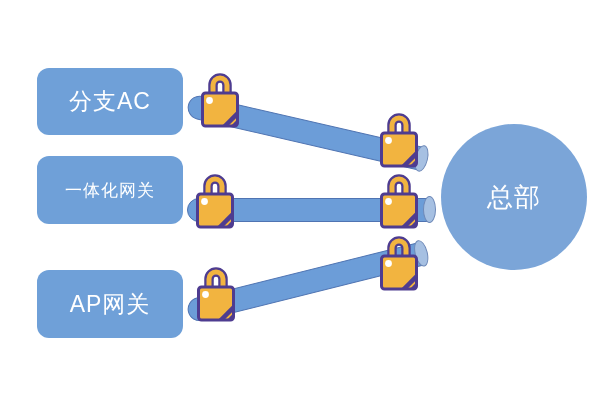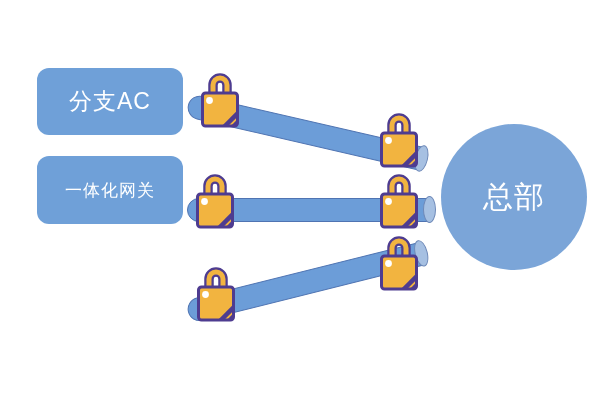--- a/index.html
+++ b/index.html
@@ -23,7 +23,7 @@
     position:absolute;left:441px;top:124px;width:146px;height:146px;border-radius:50%;
     background:var(--hub-fill,#7BA5D8);color:var(--text-color,#fff);
     display:flex;flex-direction:column;align-items:center;justify-content:center;
-    font-size:30px;line-height:1.32;letter-spacing:1px;z-index:1;text-align:center;
+    font-size:26px;line-height:1.32;letter-spacing:1px;z-index:1;text-align:center;
   }
   
   .pipe{

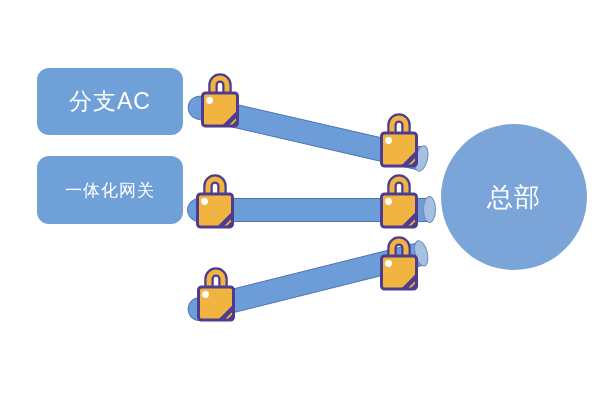--- a/index.html
+++ b/index.html
@@ -91,6 +91,9 @@
   <div class="node" id="node-integrated-gateway">
     <span>一体化网关</span>
   </div>
+  <div class="node" id="node-ap-gateway">
+    <span>AP网关</span>
+  </div>
 
   <div class="hub">
     <span>总部</span>

